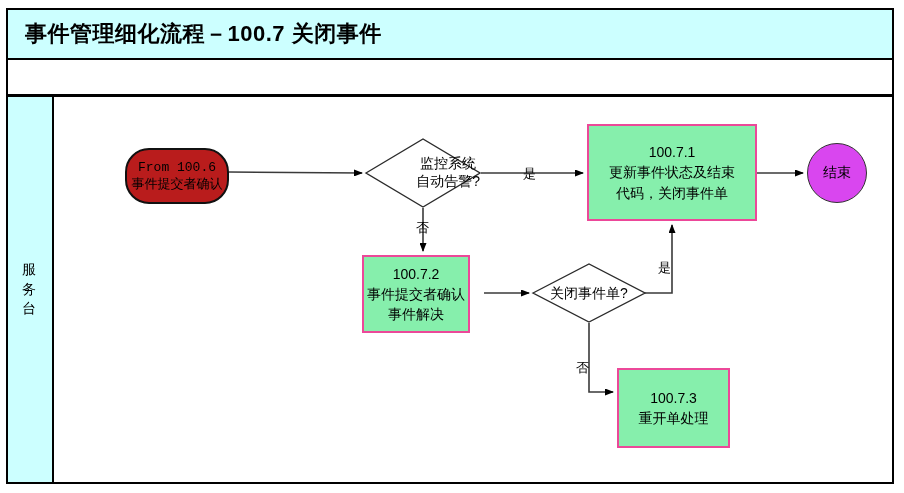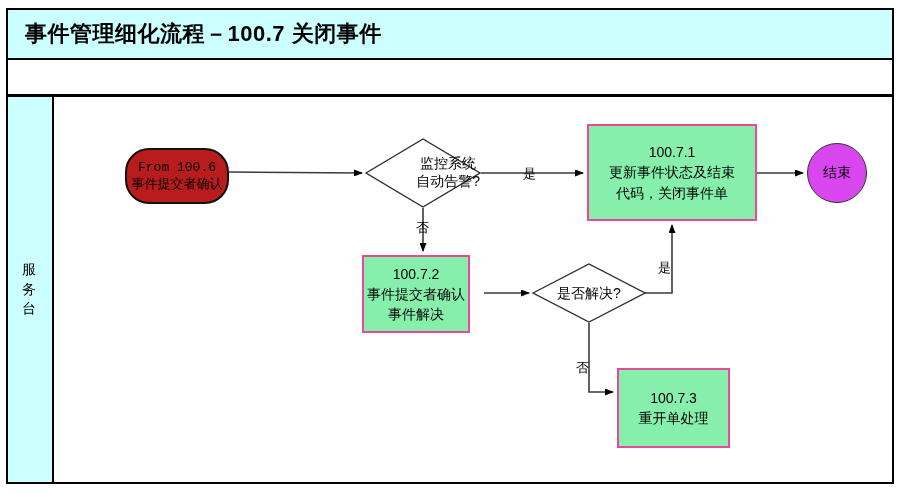--- a/index.html
+++ b/index.html
@@ -134,7 +134,7 @@
   </div>
 
   <div class="diamond-text dt-2 node" style="position:absolute;background:none;">
-    <span>是否解决?</span>
+    <span>关闭事件单?</span>
   </div>
 
   <div class="node proc proc-3">

